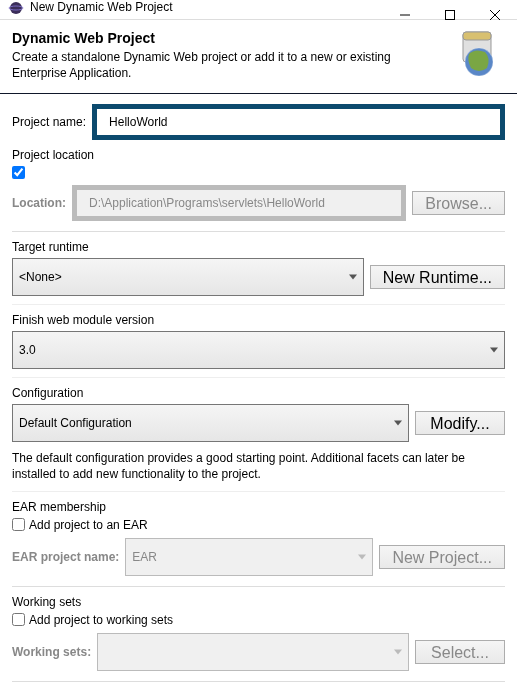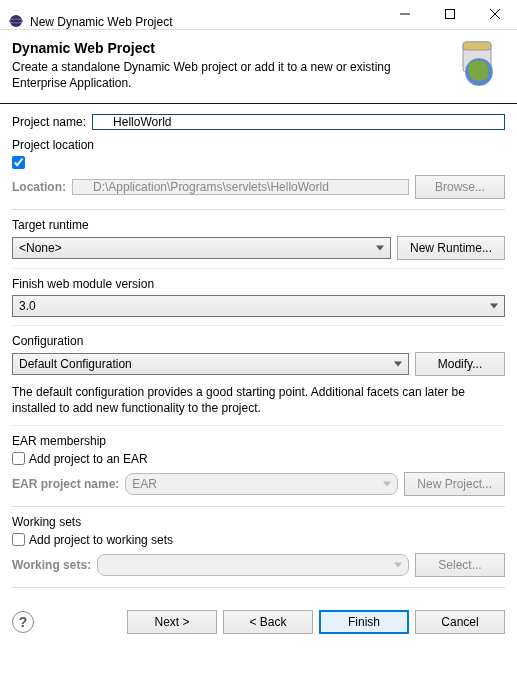--- a/index.html
+++ b/index.html
@@ -12,11 +12,11 @@
     width: 517px;
   }
   .titlebar {
-    height: 30px;
+    height: 20px;
     background: #fff;
     border-bottom: 1px solid #ddd;
     display: flex;
-    align-items: flex-end;
+    align-items: flex-start;
     padding: 0 0 0 8px;
   }
   .titlebar .eclipse-icon {

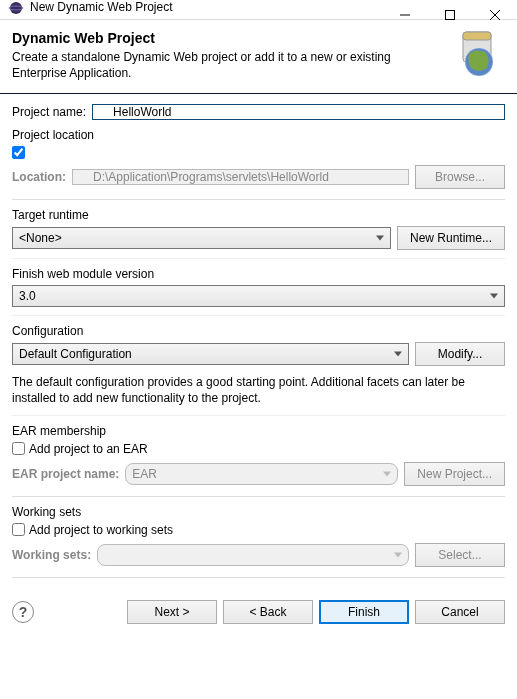--- a/index.html
+++ b/index.html
@@ -56,10 +56,10 @@
   input[type=text], select {
     font-family: inherit;
     font-size: 12px;
-    padding: 2px 20px;
-    border: 1px solid #0c4a6e;
-    background: #fff;
-    height: 16px;
+    padding: 2px 12px;
+    border: 5px solid #0c4a6e;
+    background: #fff;
+    height: 36px;
   }
   input[type=text].wide { flex: 1; }
   .group-label { margin: 8px 0 4px 0; }

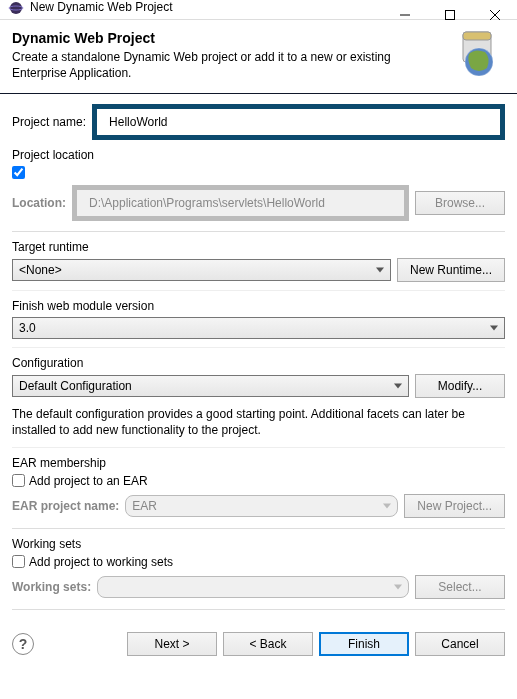--- a/index.html
+++ b/index.html
@@ -67,7 +67,7 @@
   input[type=checkbox] { width: 13px; height: 13px; margin: 0; }
   button {
     font-family: inherit;
-    font-size: 12px;
+    font-size: 16px;
     padding: 3px 12px;
     border: 1px solid #adadad;
     background: linear-gradient(#f5f5f5,#e9e9e9);

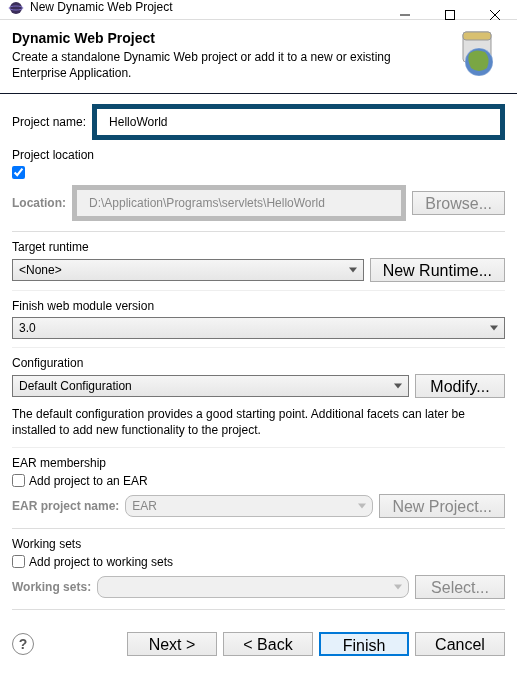--- a/index.html
+++ b/index.html
@@ -112,7 +112,7 @@
   .select-wrap {
     flex: 1;
     position: relative;
-    height: 22px;
+    height: 38px;
     border: 1px solid #767676;
     background: linear-gradient(#f5f5f5,#e6e6e6);
     display: flex;

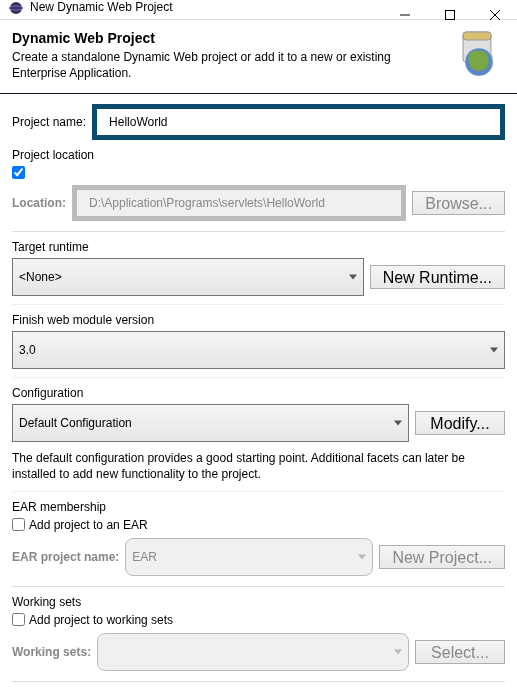--- a/index.html
+++ b/index.html
@@ -119,7 +119,7 @@
     align-items: center;
     padding: 0 20px 0 6px;
   }
-  .select-wrap.disabled { background: #f0f0f0; color:#888; border-color:#bbb;border-radius:8px;}
+  .select-wrap.disabled { background: #f0f0f0; color:#888; border-color:#bbb;}
   .select-wrap::after {
     content: "";
     position: absolute;

